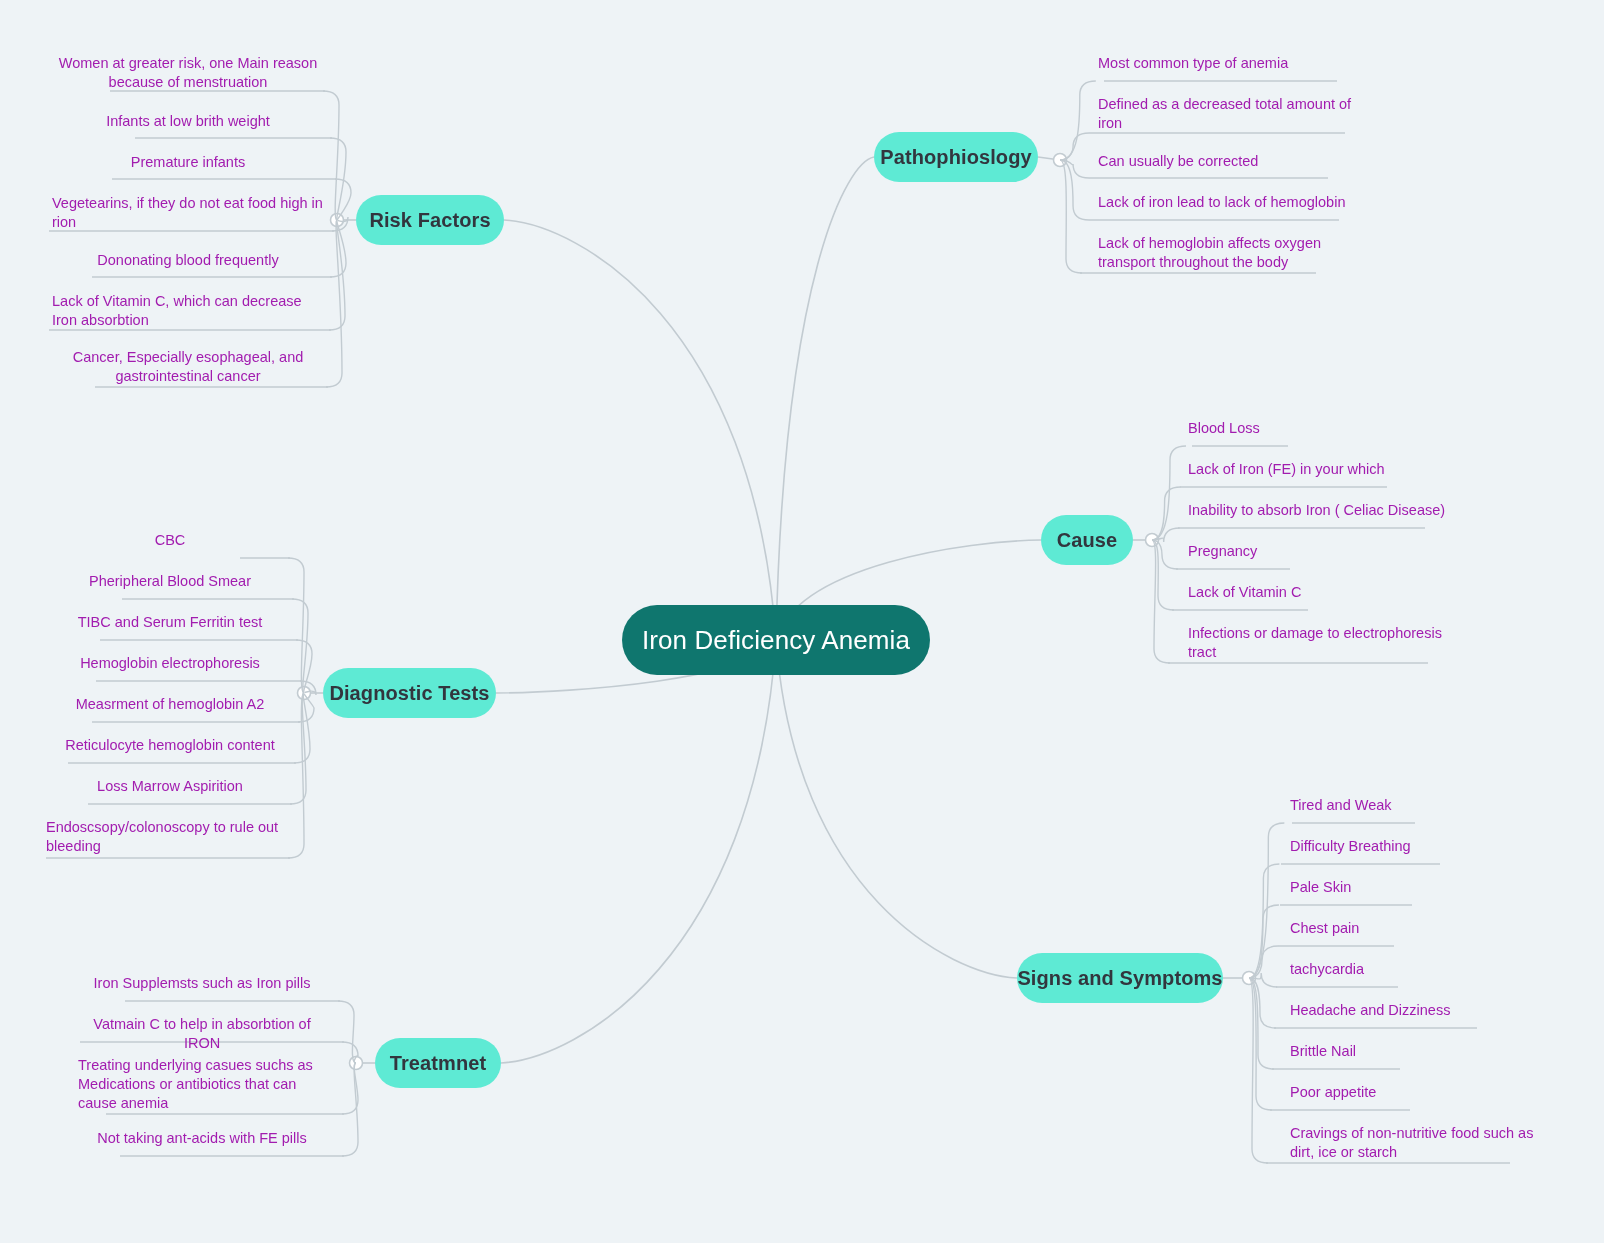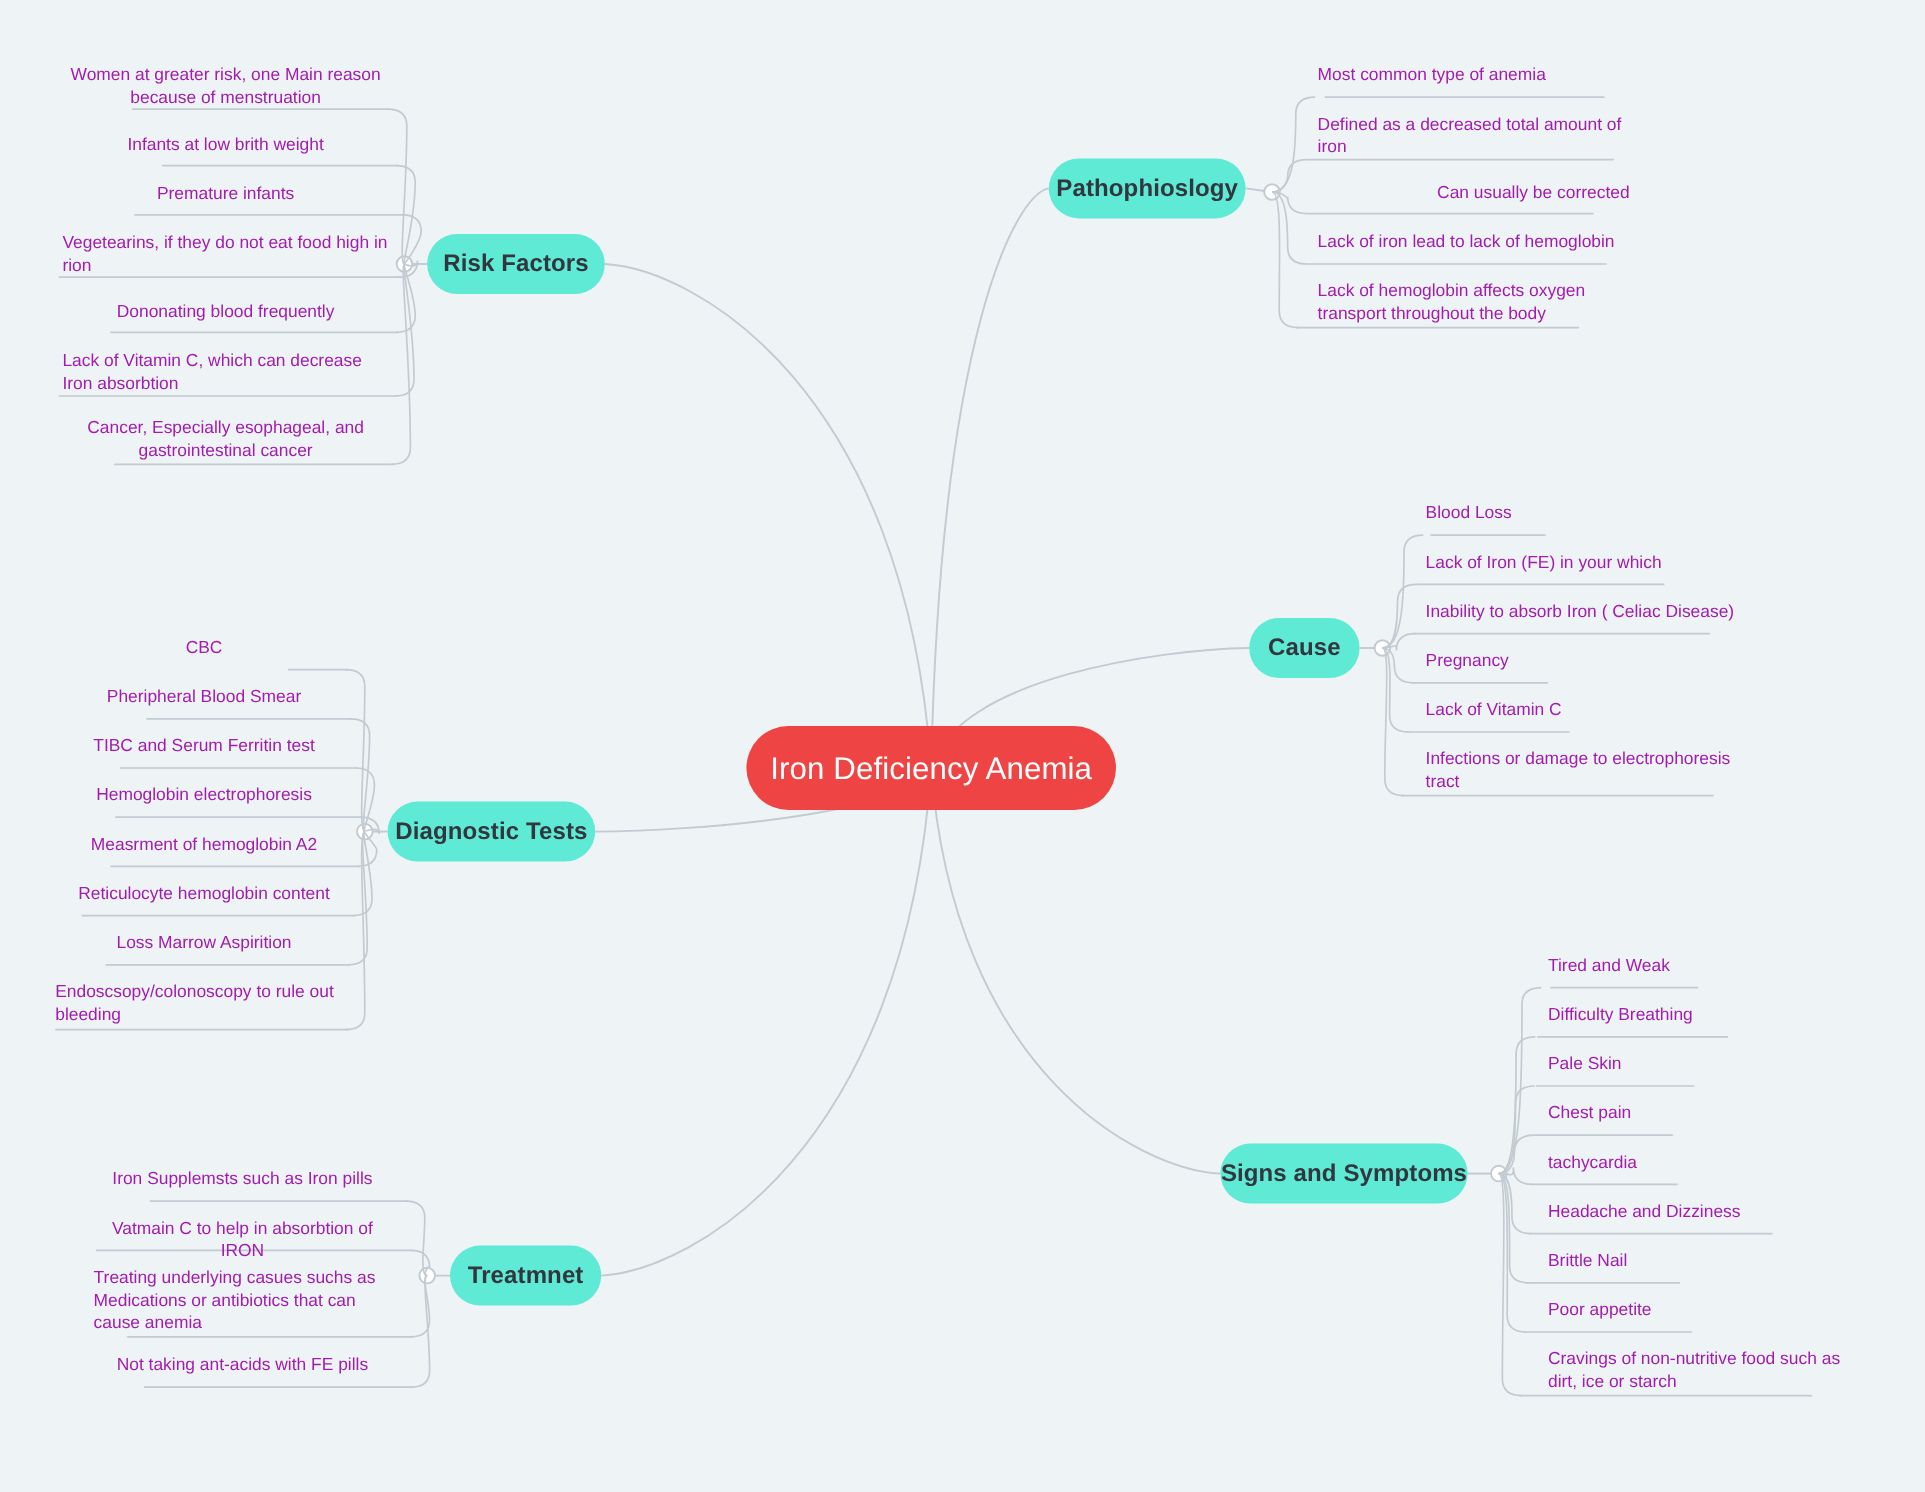--- a/index.html
+++ b/index.html
@@ -207,7 +207,7 @@
       <div class="leaf right" style="left: 1098px; top: 95px; width: 260px; text-align: left;">
         <span class="leaf-text">Defined as a decreased total amount of iron</span>
       </div>
-      <div class="leaf right" style="left: 1098px; top: 152px; width: 260px; text-align: right;">
+      <div class="leaf right" style="left: 1098px; top: 152px; width: 260px; text-align: left;">
         <span class="leaf-text">Can usually be corrected</span>
       </div>
       <div class="leaf right" style="left: 1098px; top: 193px; width: 260px; text-align: left;">

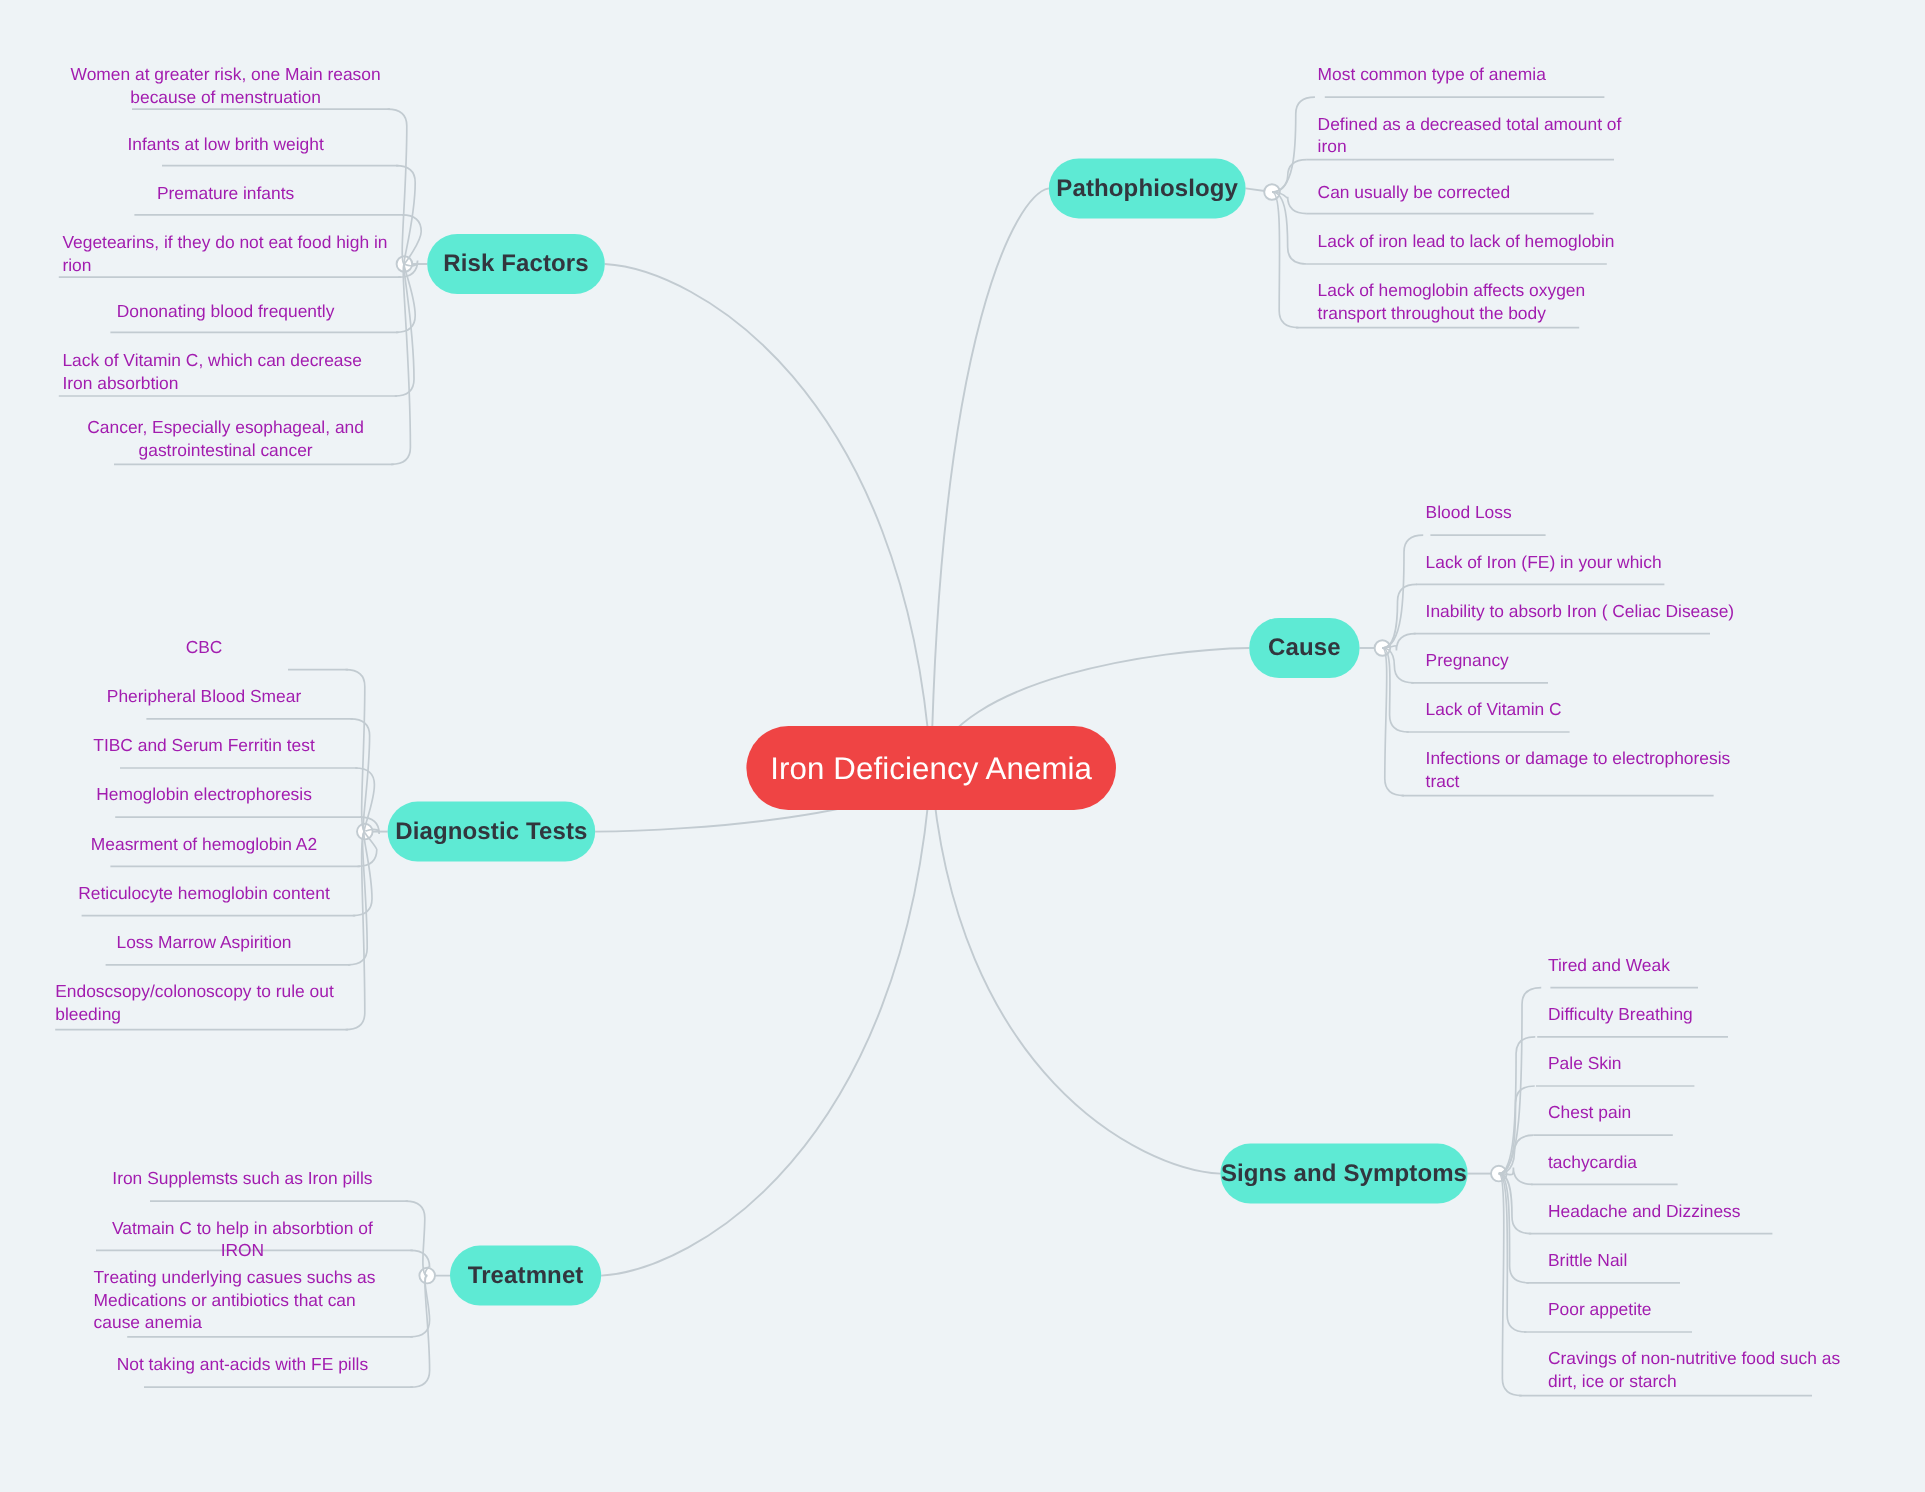--- a/index.html
+++ b/index.html
@@ -27,7 +27,7 @@
     display: flex;
     align-items: center;
     justify-content: center;
-    background: #ef4444;
+    background: #0f766e;
     border-radius: 44px;
     color: #ffffff;
     font-size: 26px;

